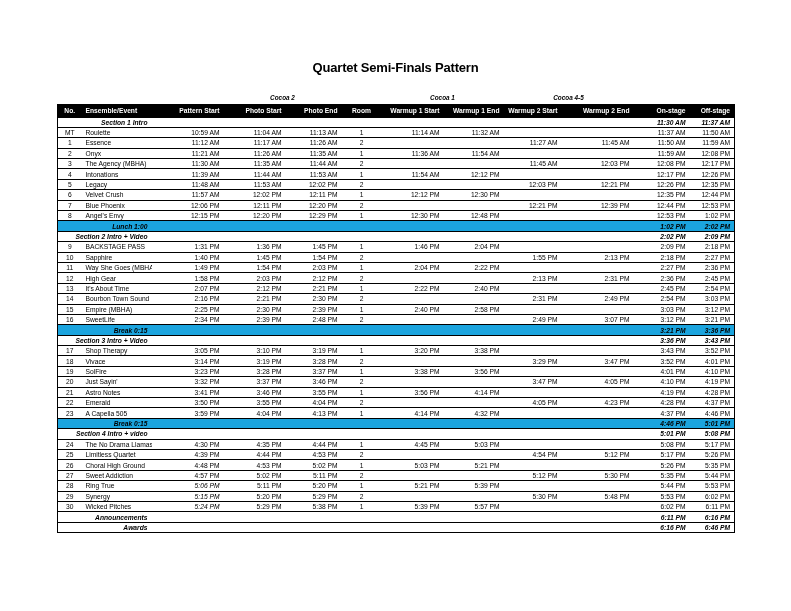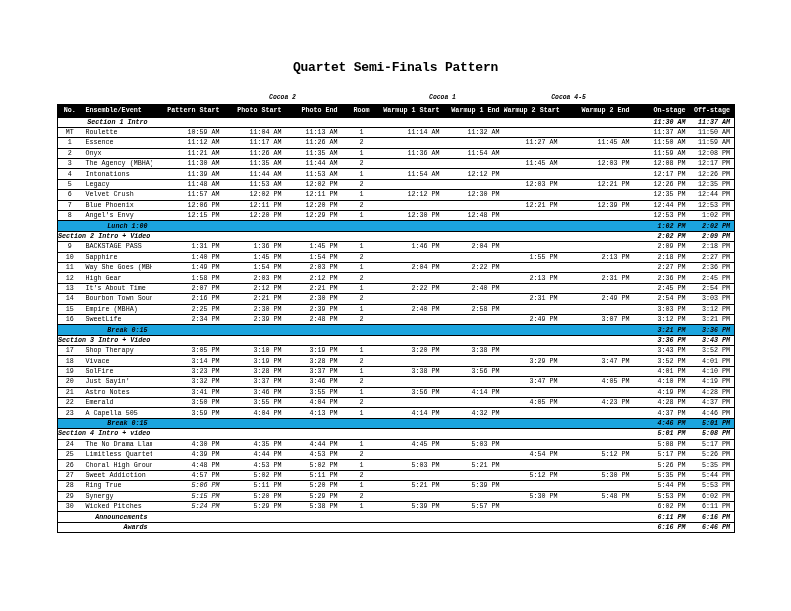--- a/index.html
+++ b/index.html
@@ -5,7 +5,7 @@
   html,body{margin:0;padding:0;background:#fff;}
   .page{
     position:relative;width:791px;height:611px;background:#ffffff;
-    font-family:Liberation Mono, monospace;color:#000;overflow:hidden;
+    font-family:Liberation Sans, sans-serif;color:#000;overflow:hidden;
   }
   .title{
     position:absolute;top:60px;left:0;width:791px;text-align:center;

